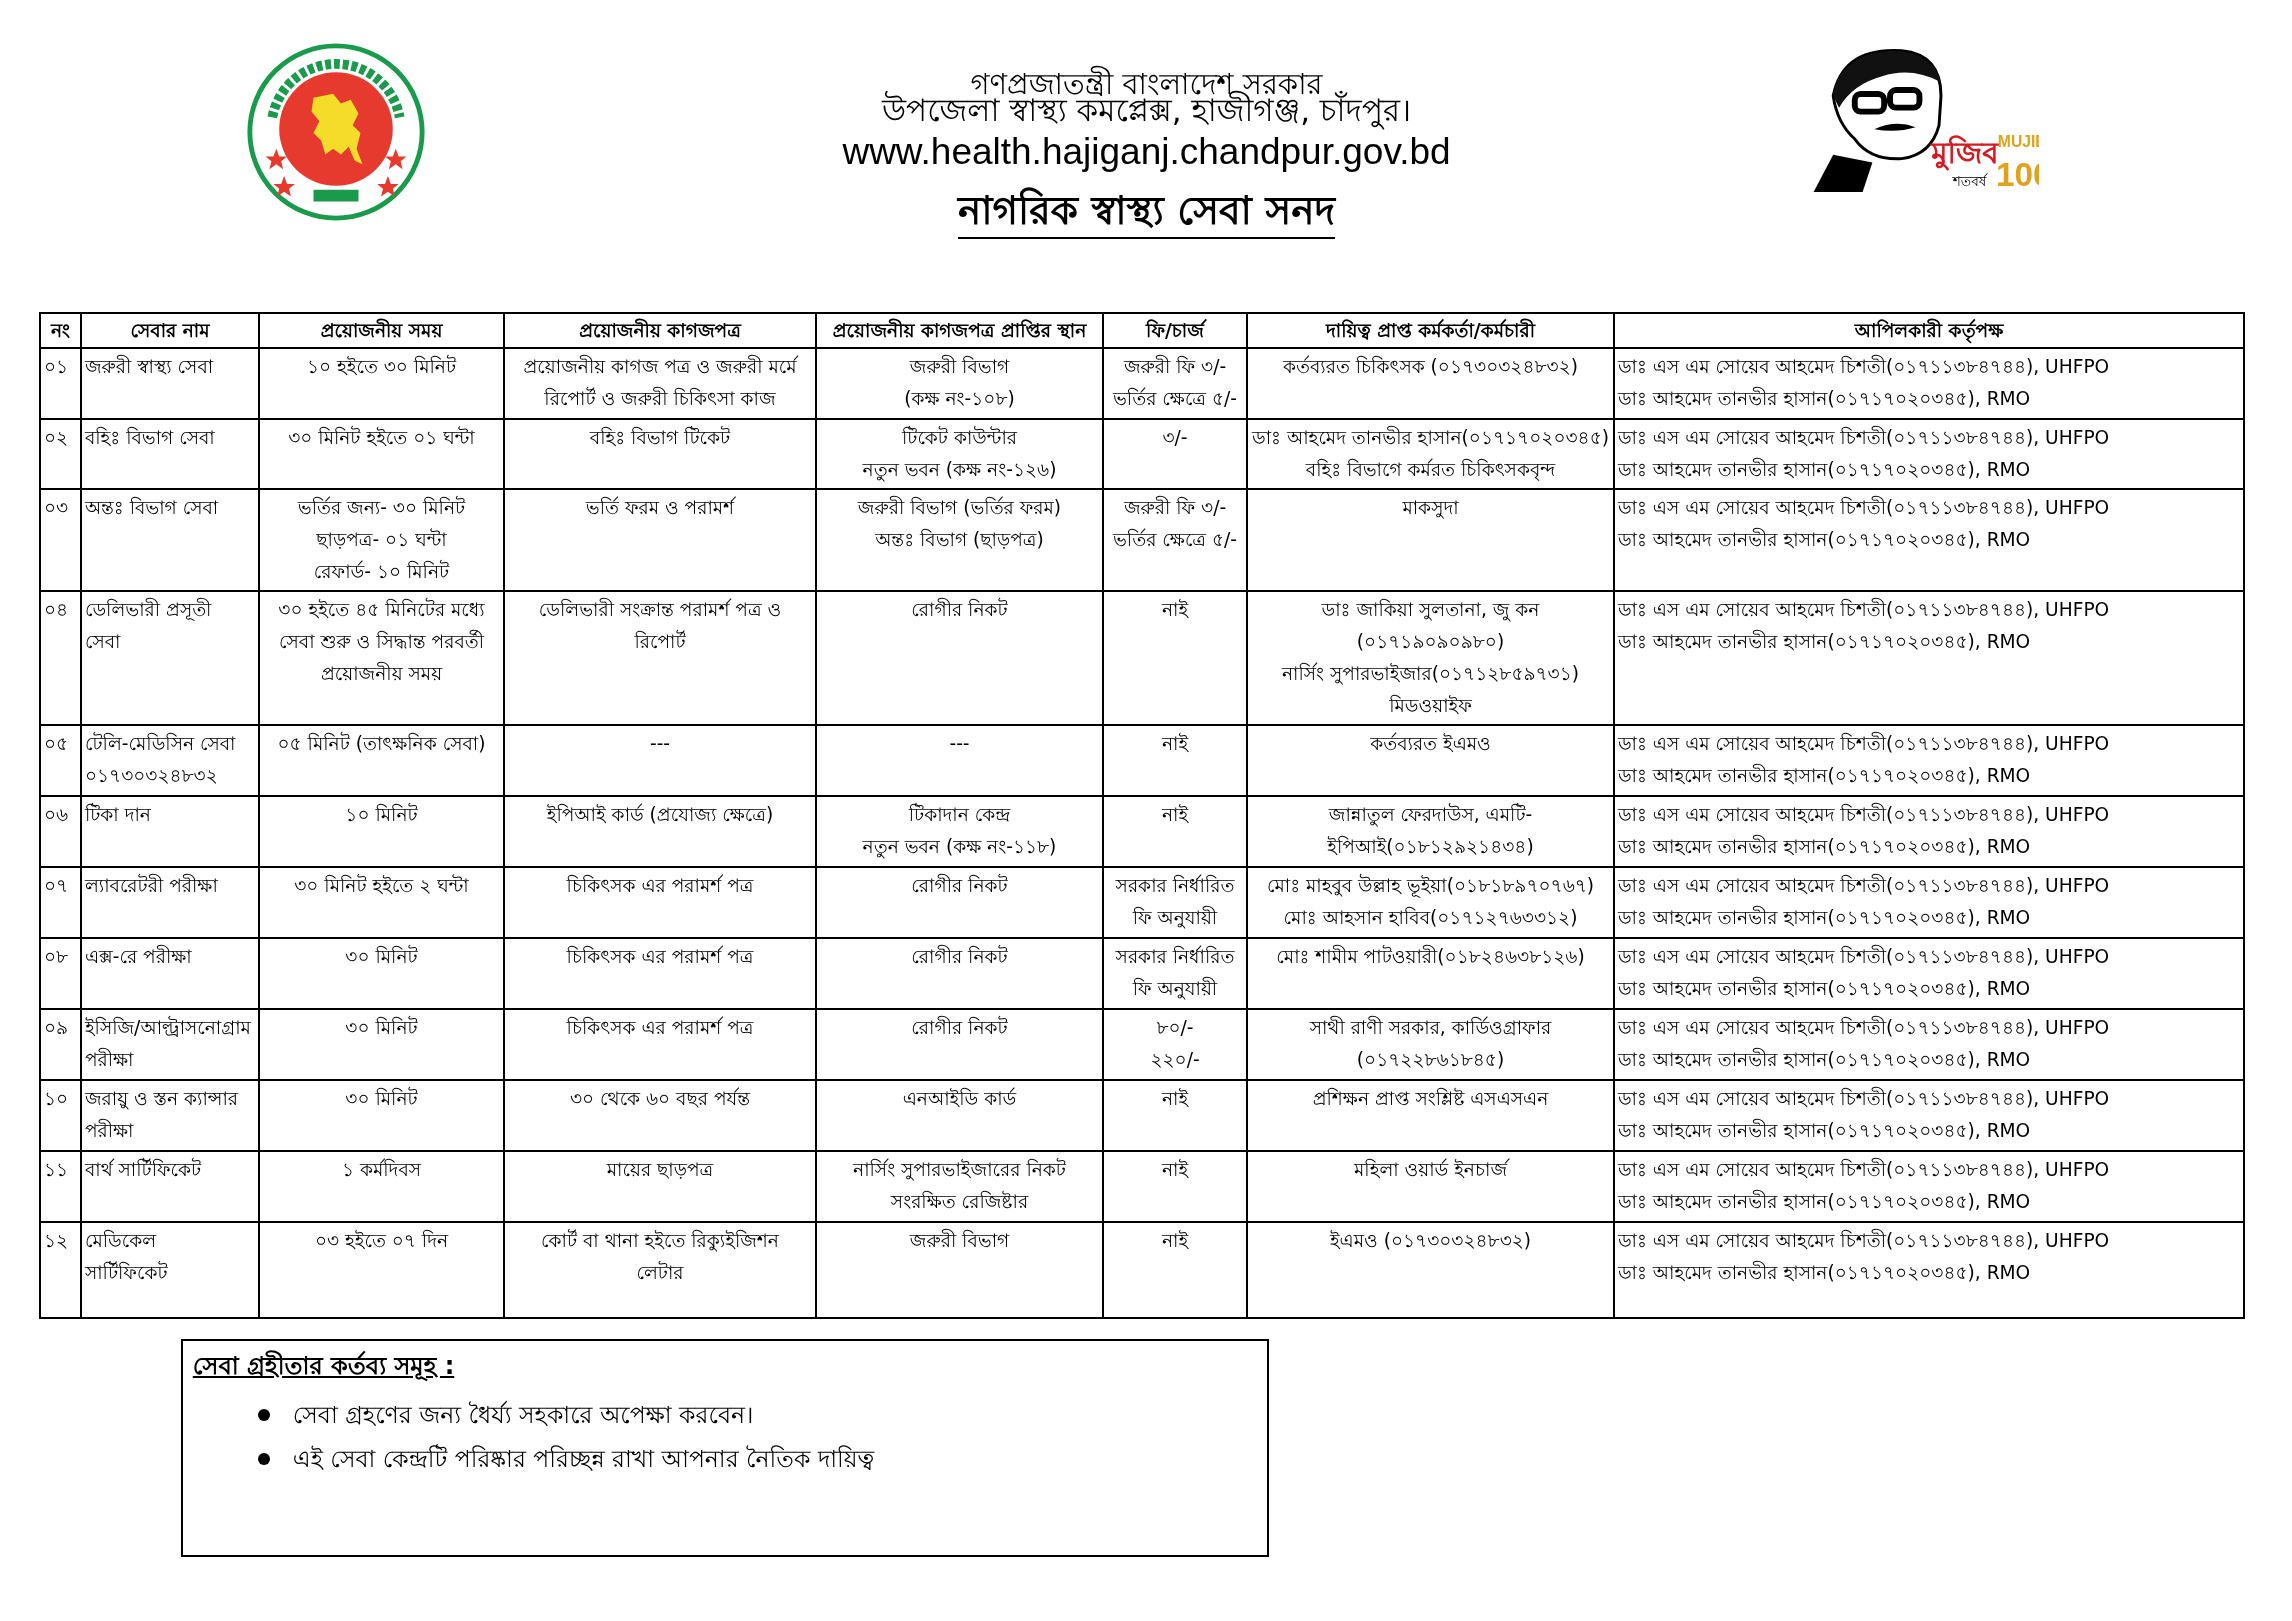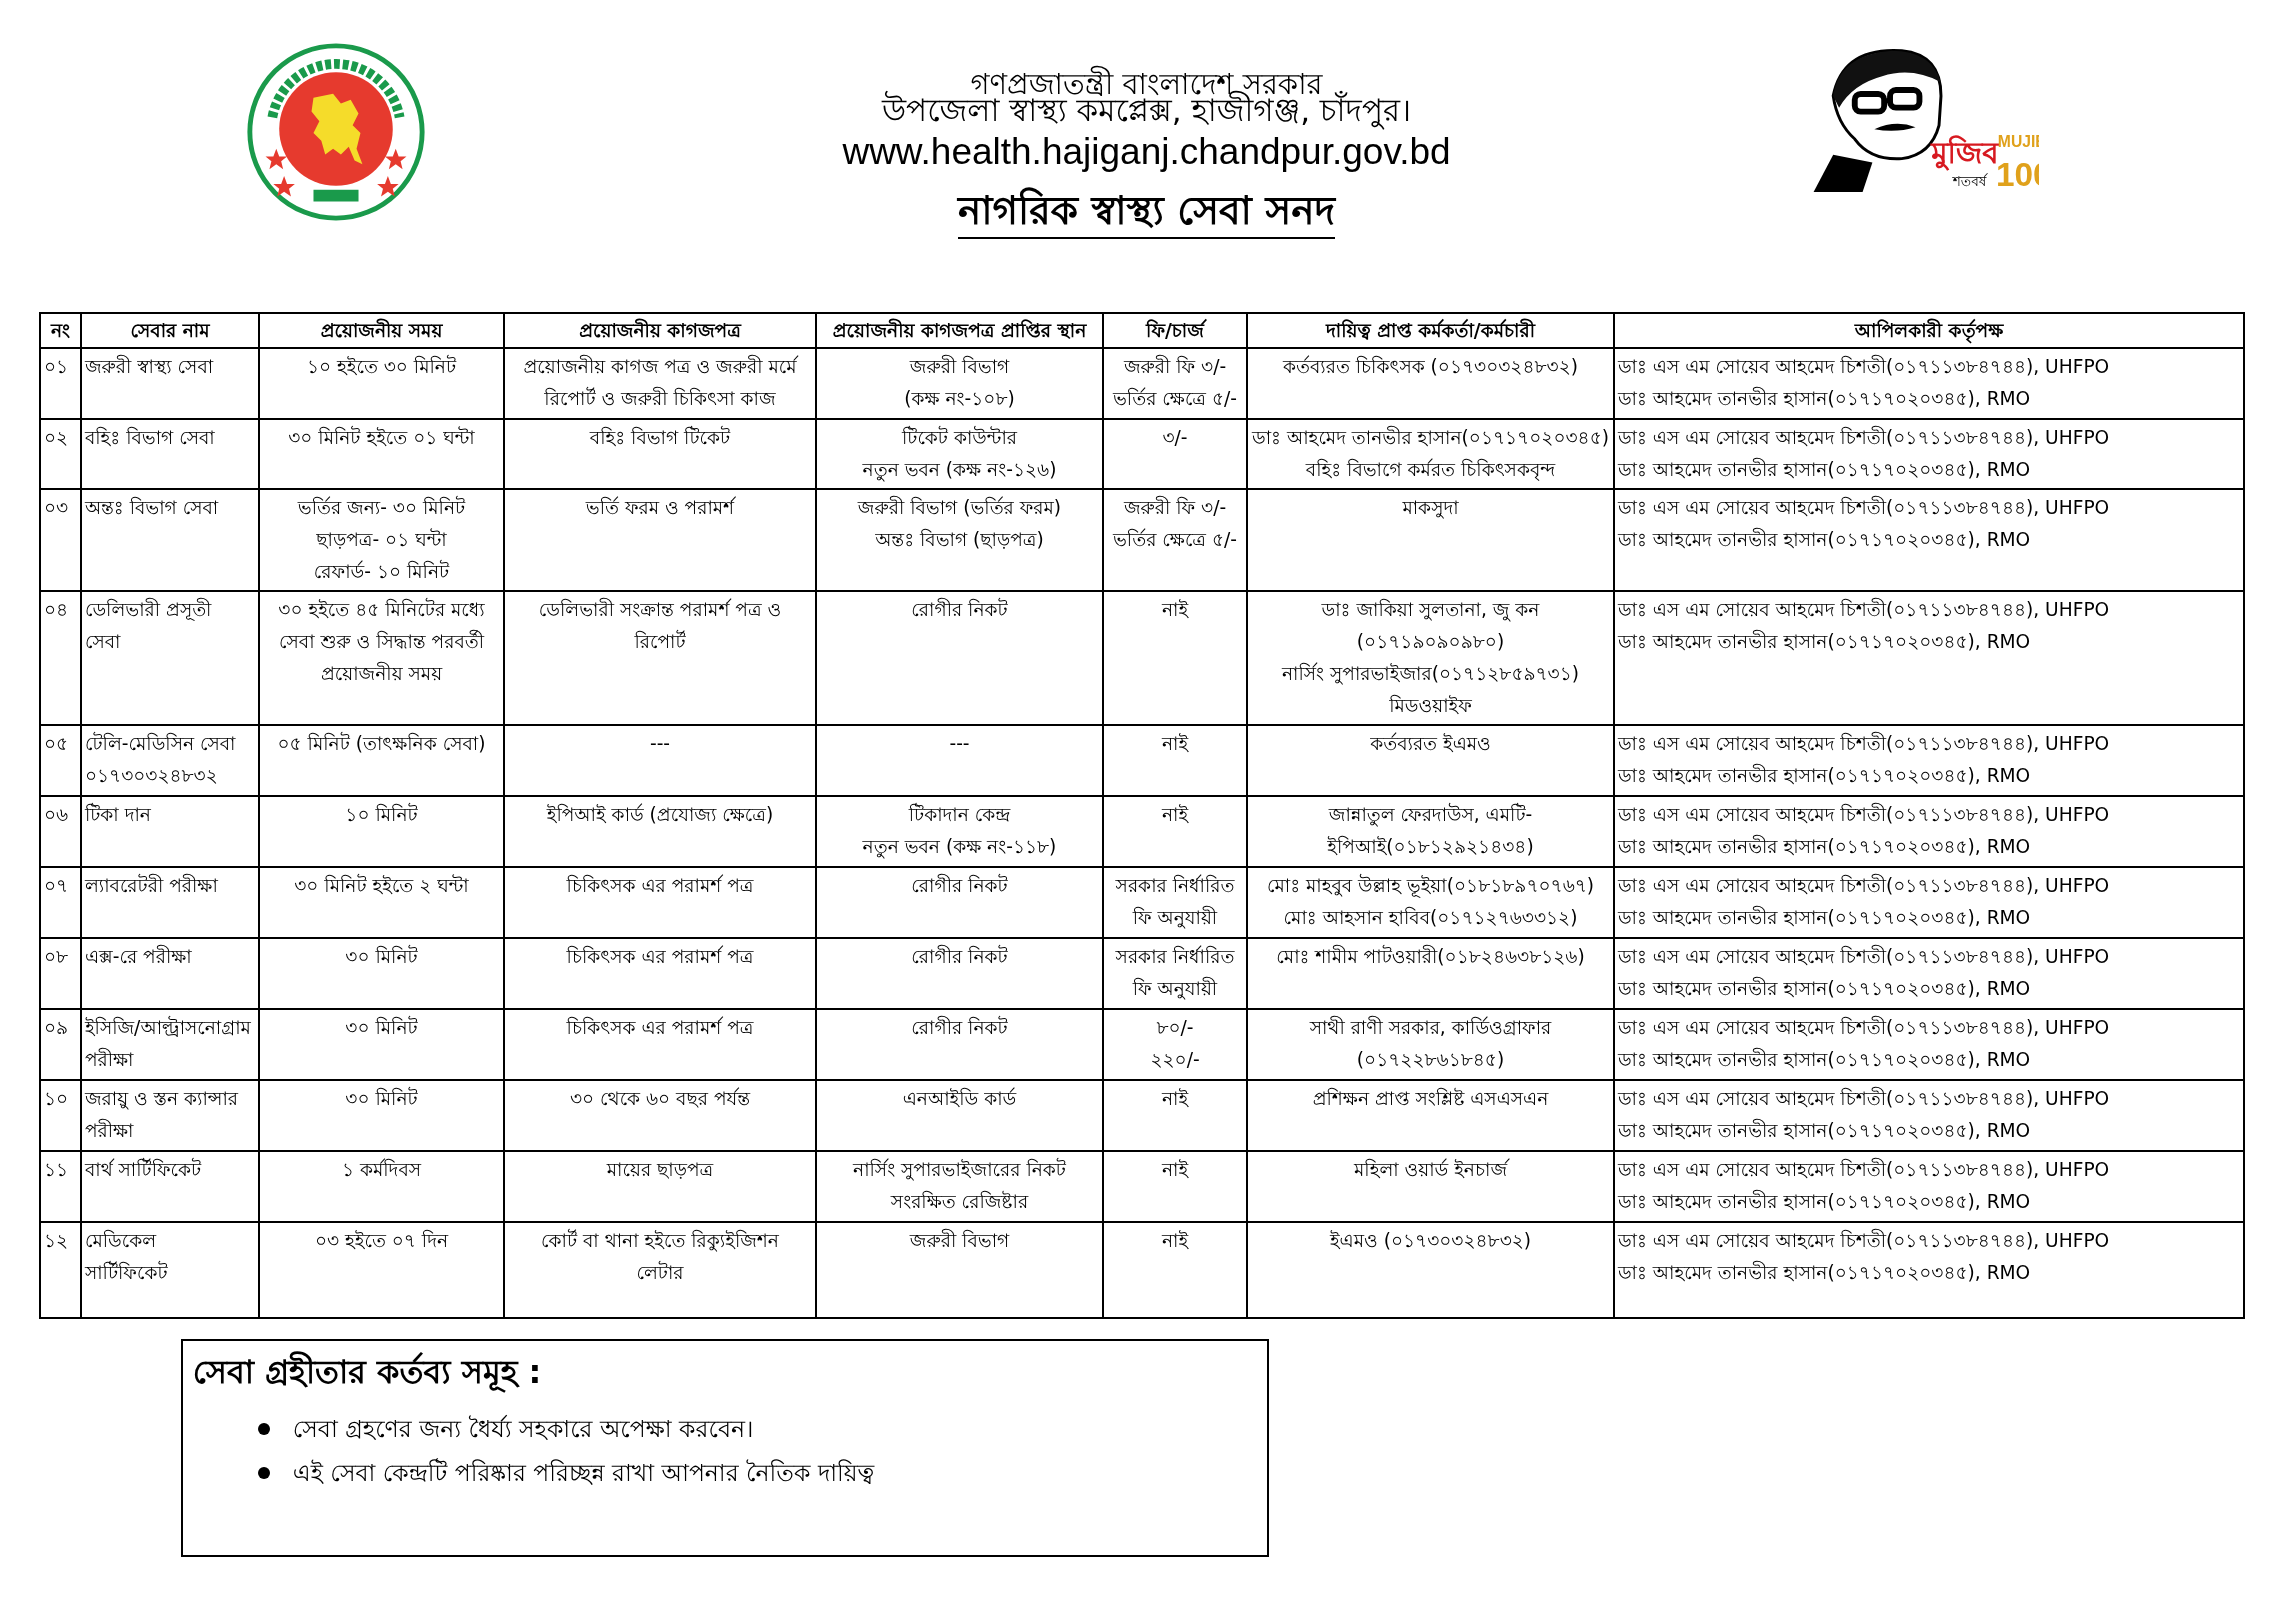--- a/index.html
+++ b/index.html
@@ -36,7 +36,7 @@
   
   #duties { left:181px; top:1339px; width:1088px; height:218px;
             border:2px solid #000; box-sizing:border-box; padding:5.9px 9.8px; }
-  #duties-title { font-size:32px; font-weight:bold; margin:0 0 5.9px 0; }
+  #duties-title { font-size:24px; font-weight:bold; text-decoration:underline; margin:0 0 5.9px 0; }
   #duties ul { margin:0; padding:0; list-style:none; }
   #duties li { font-size:23.5px; line-height:44px; position:relative; padding-left:100px; white-space:nowrap; }
   #duties li .bullet { position:absolute; left:65px; top:16.7px; width:11.8px; height:11.8px;

